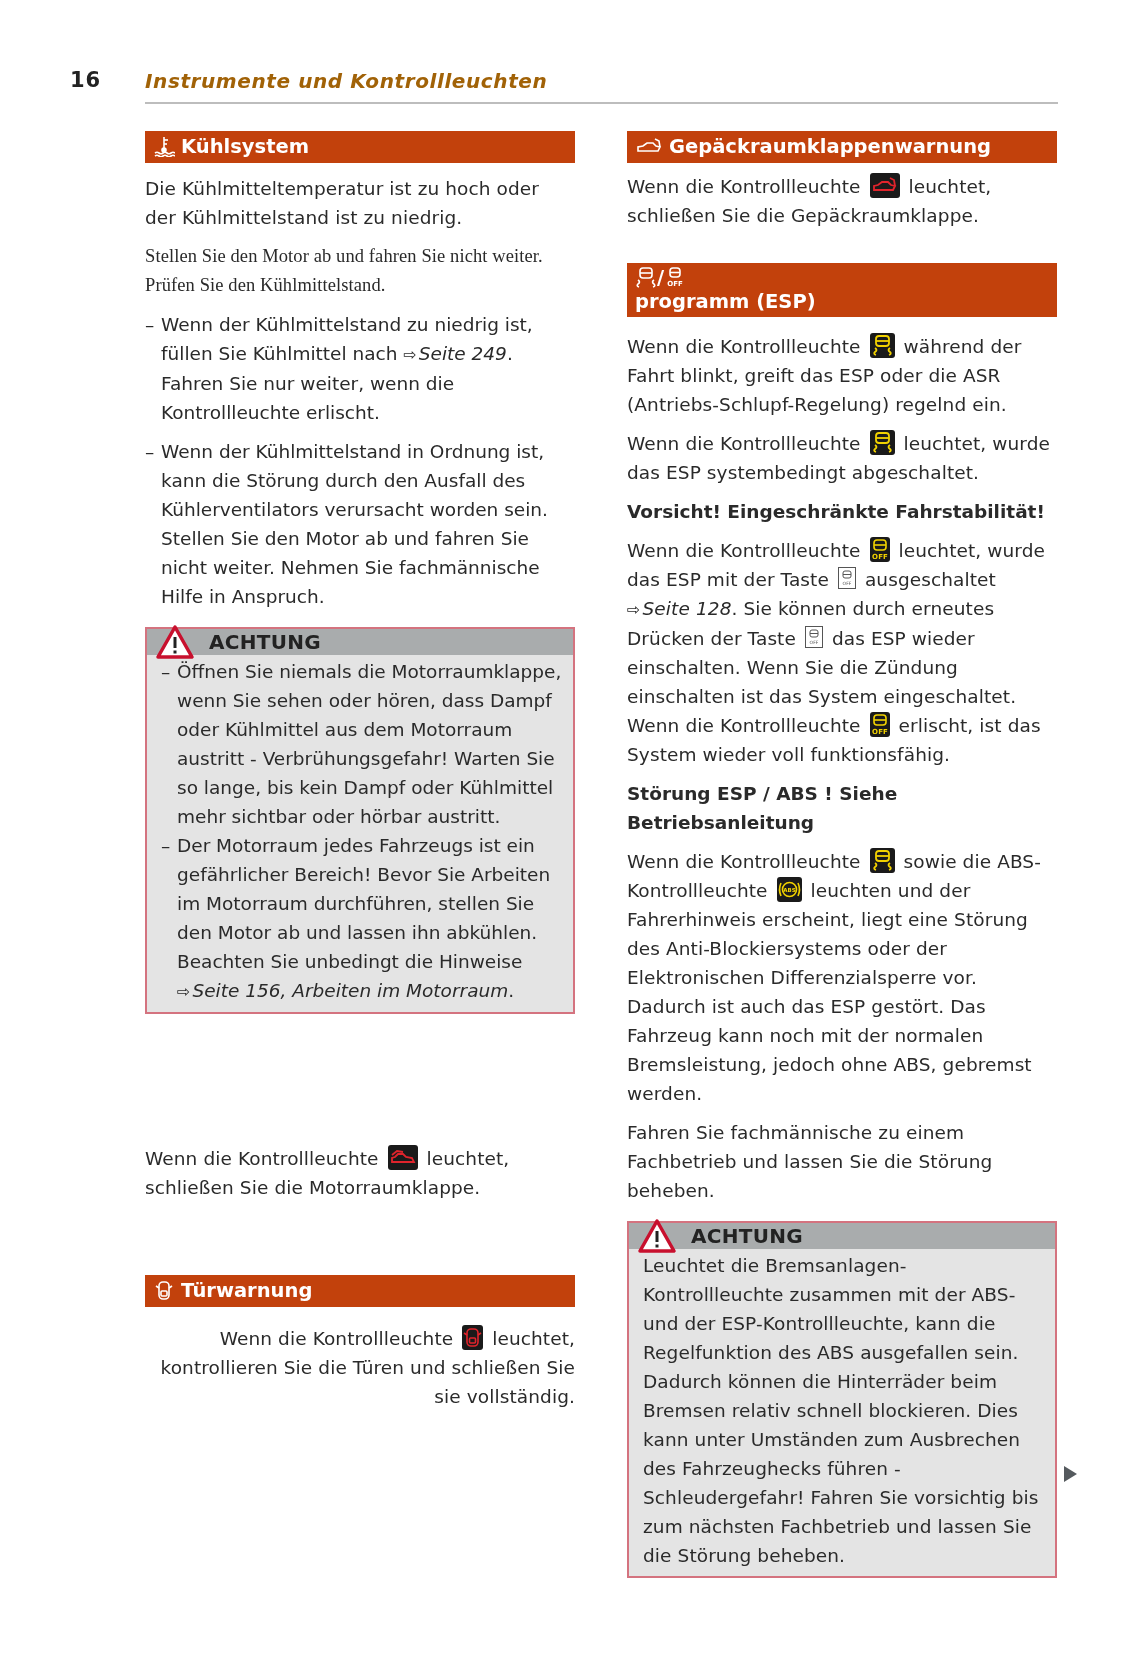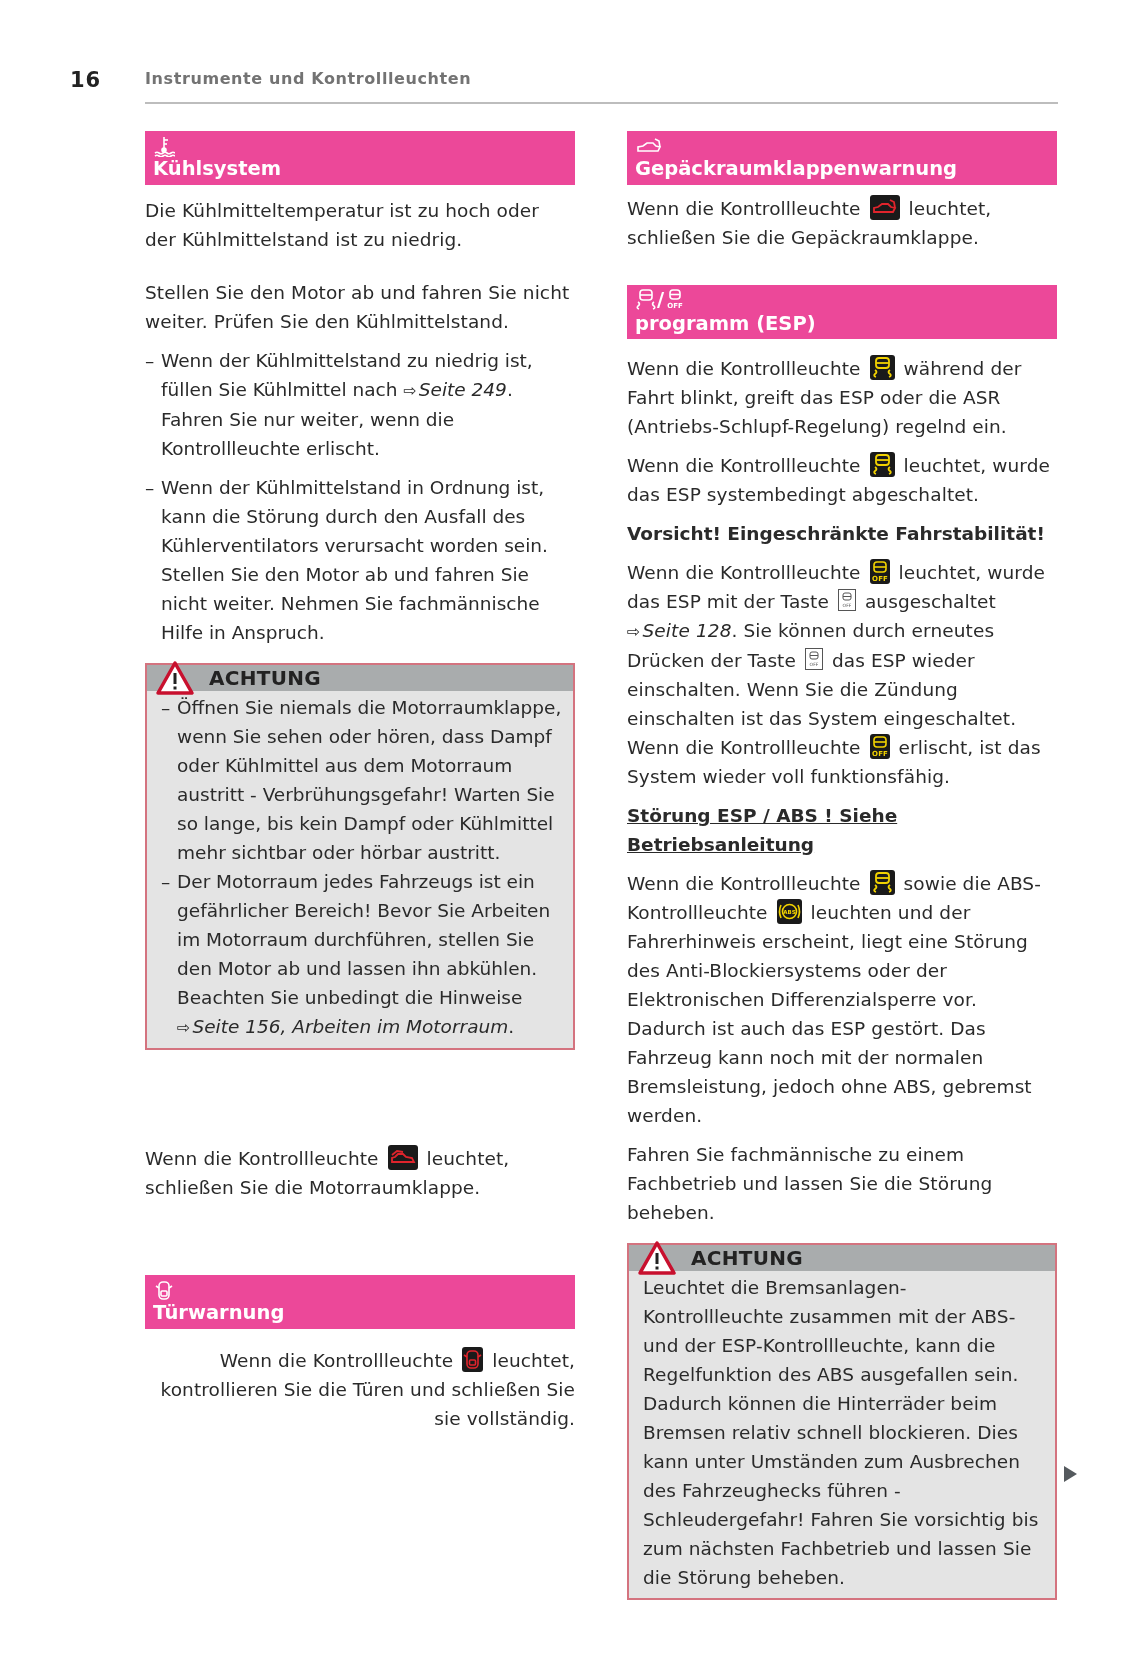--- a/index.html
+++ b/index.html
@@ -7,7 +7,7 @@
          font-family:"DejaVu Sans", sans-serif; color:#2a2a2a; }
   .abs { position:absolute; }
   .page-num { left:70px; top:68px; font-size:21px; font-weight:bold; letter-spacing:1px; color:#222; }
-  .page-title { left:145px; top:69px; font-size:16px; font-weight:bold; letter-spacing:0.6px; color:#737373; }
+  .page-title { left:145px; top:69px; font-size:20px; font-weight:bold; letter-spacing:0.6px; color:#a16207;font-style:italic; }
   .header-rule { left:145px; top:102px; width:913px; height:2px; background:#bdbdbd; }
 
   .col { position:absolute; width:430px; }

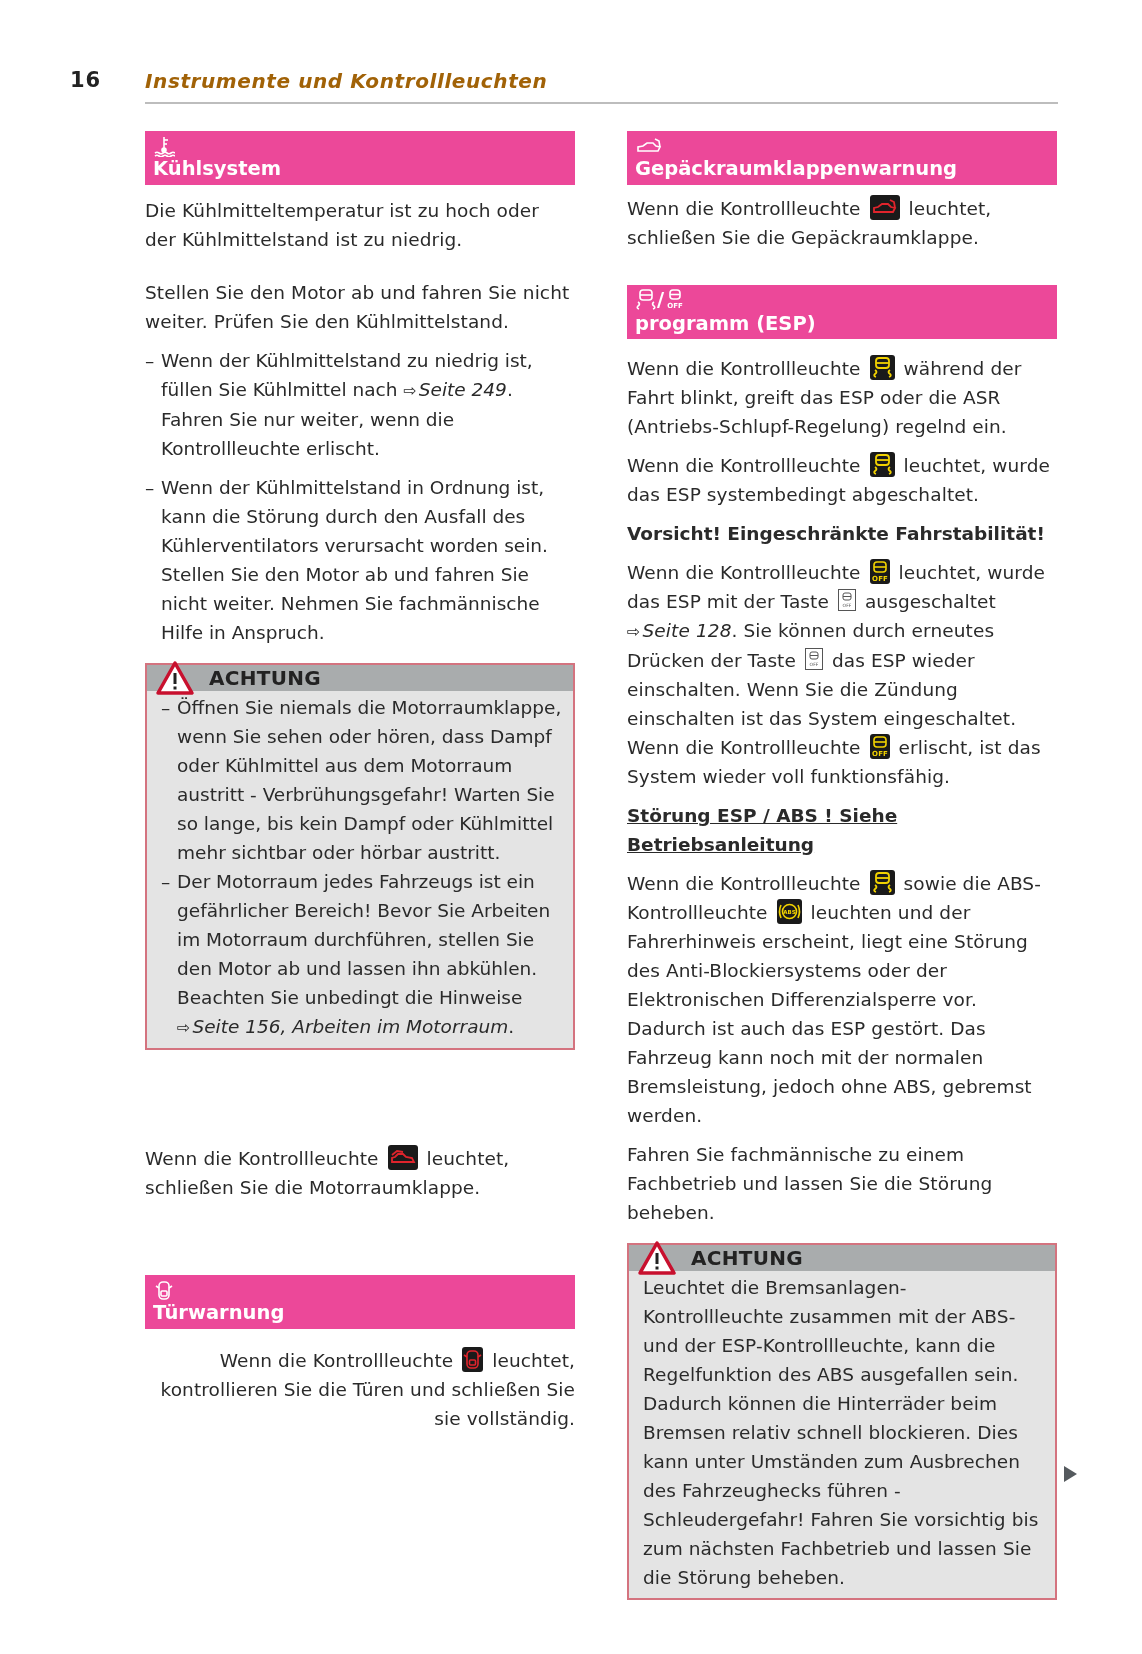--- a/index.html
+++ b/index.html
@@ -14,8 +14,8 @@
   .col-left { left:145px; top:131px; }
   .col-right { left:627px; top:131px; }
 
-  .bar { background:#ec4899; color:#fff; font-weight:bold; font-size:19.5px; line-height:24px;
-         padding:4px 6px 4px 8px; display:flex; align-items:flex-start;flex-direction:column; }
+  .bar { background:#c2410c; color:#fff; font-weight:bold; font-size:19.5px; line-height:24px;
+         padding:4px 6px 4px 8px; display:flex; align-items:flex-start; }
   .bar .ico { display:inline-block; margin-right:6px; width:22px; height:22px; flex:none; }
   .bar.two-line { padding:3px 6px 3px 8px; }
 

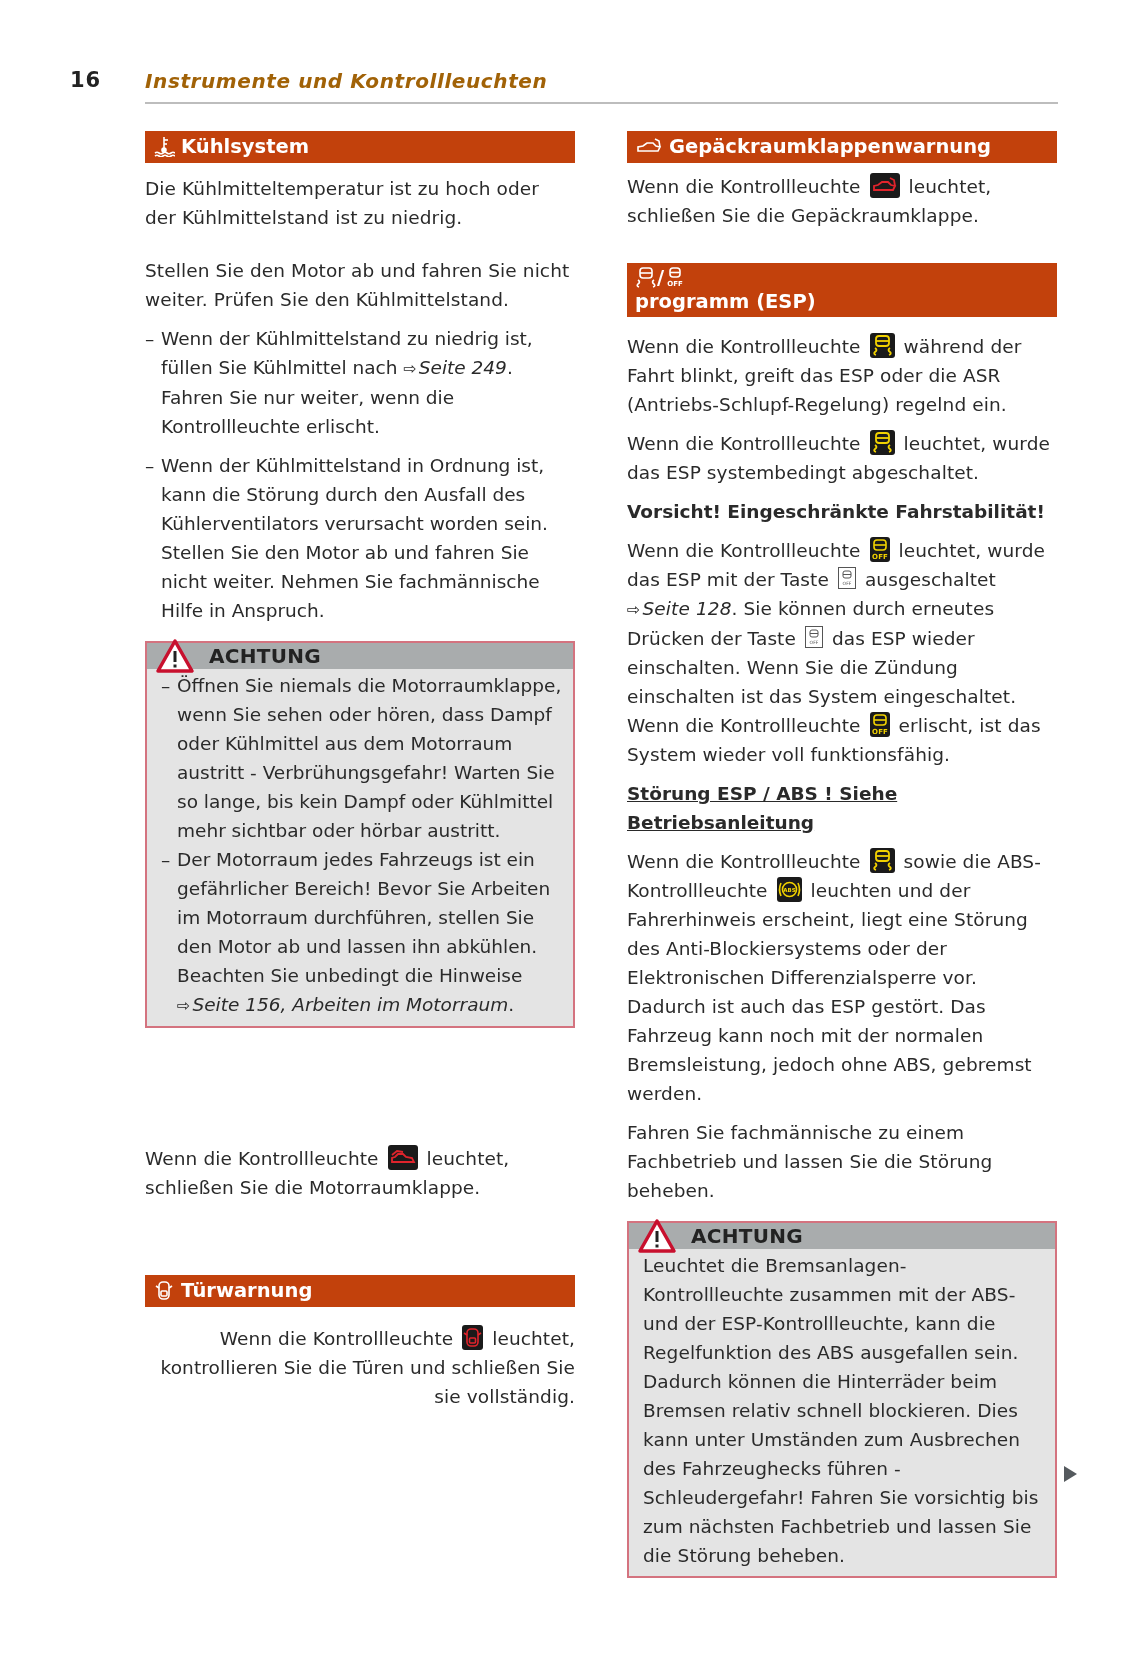--- a/index.html
+++ b/index.html
@@ -69,7 +69,7 @@
 
 
   <p style="margin-top:11px;">Die Kühlmitteltemperatur ist zu hoch oder der Kühlmittelstand ist zu niedrig.</p>
-  <p style="margin-top:24px;">Stellen Sie den Motor ab und fahren Sie nicht weiter. Prüfen Sie den Kühlmittelstand.</p>
+  <p style="margin-top:10px;font-family:Liberation Serif, serif;">Stellen Sie den Motor ab und fahren Sie nicht weiter. Prüfen Sie den Kühlmittelstand.</p>
 
   <div class="bullet" style="margin-top:10px;">
     <span class="dash">–</span>

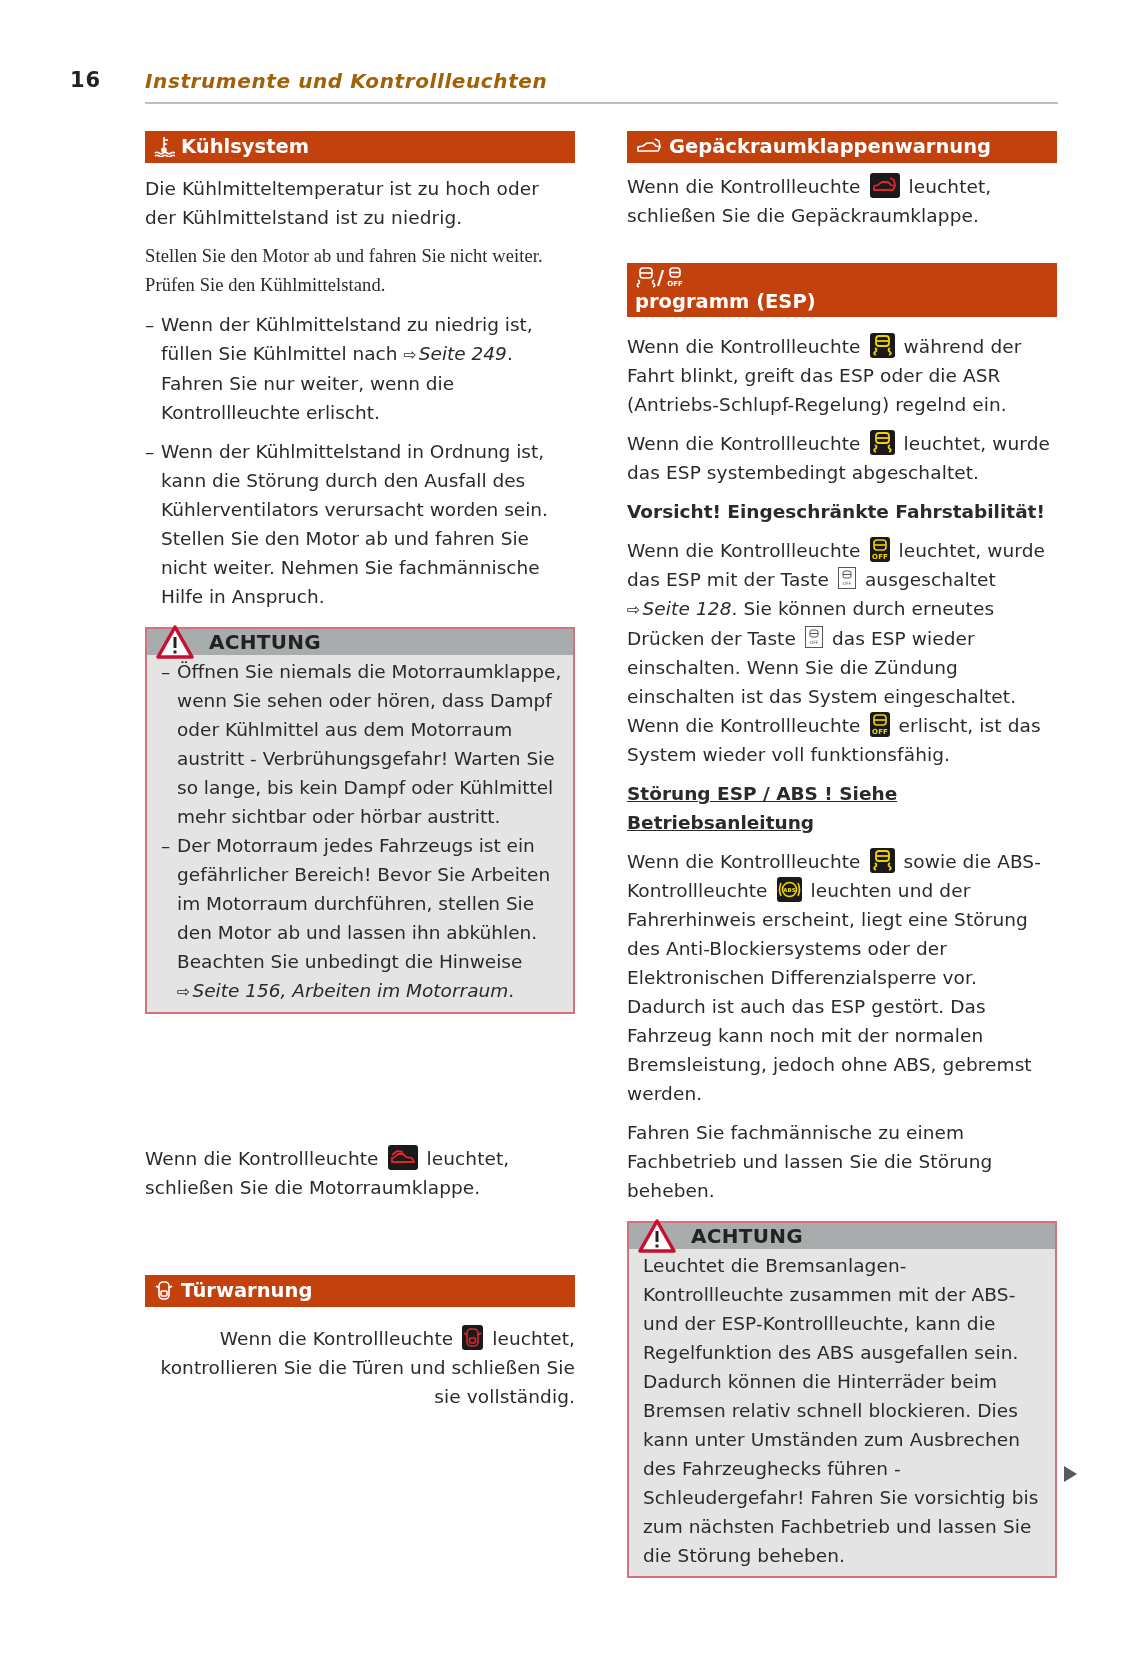--- a/index.html
+++ b/index.html
@@ -224,7 +224,7 @@
           <text x="10" y="22" font-size="7" fill="#f2d200" text-anchor="middle" font-family="DejaVu Sans, sans-serif" font-weight="bold">OFF</text>
         </svg></span><span> erlischt, ist das System wieder voll funktionsfähig.</span></p>
 
-  <div class="sub-heading" style="margin-top:10px;text-decoration:underline;">Störung ESP / ABS ! Siehe Betriebsanleitung</div>
+  <div class="sub-heading" style="margin-top:10px;">Störung ESP / ABS ! Siehe Betriebsanleitung</div>
 
   <p style="margin-top:10px;"><span>Wenn die Kontrollleuchte </span><span class="lamp esp-lamp"><svg viewBox="0 0 25 25">
           <g stroke="#f2d200" stroke-width="1.8" fill="none">

